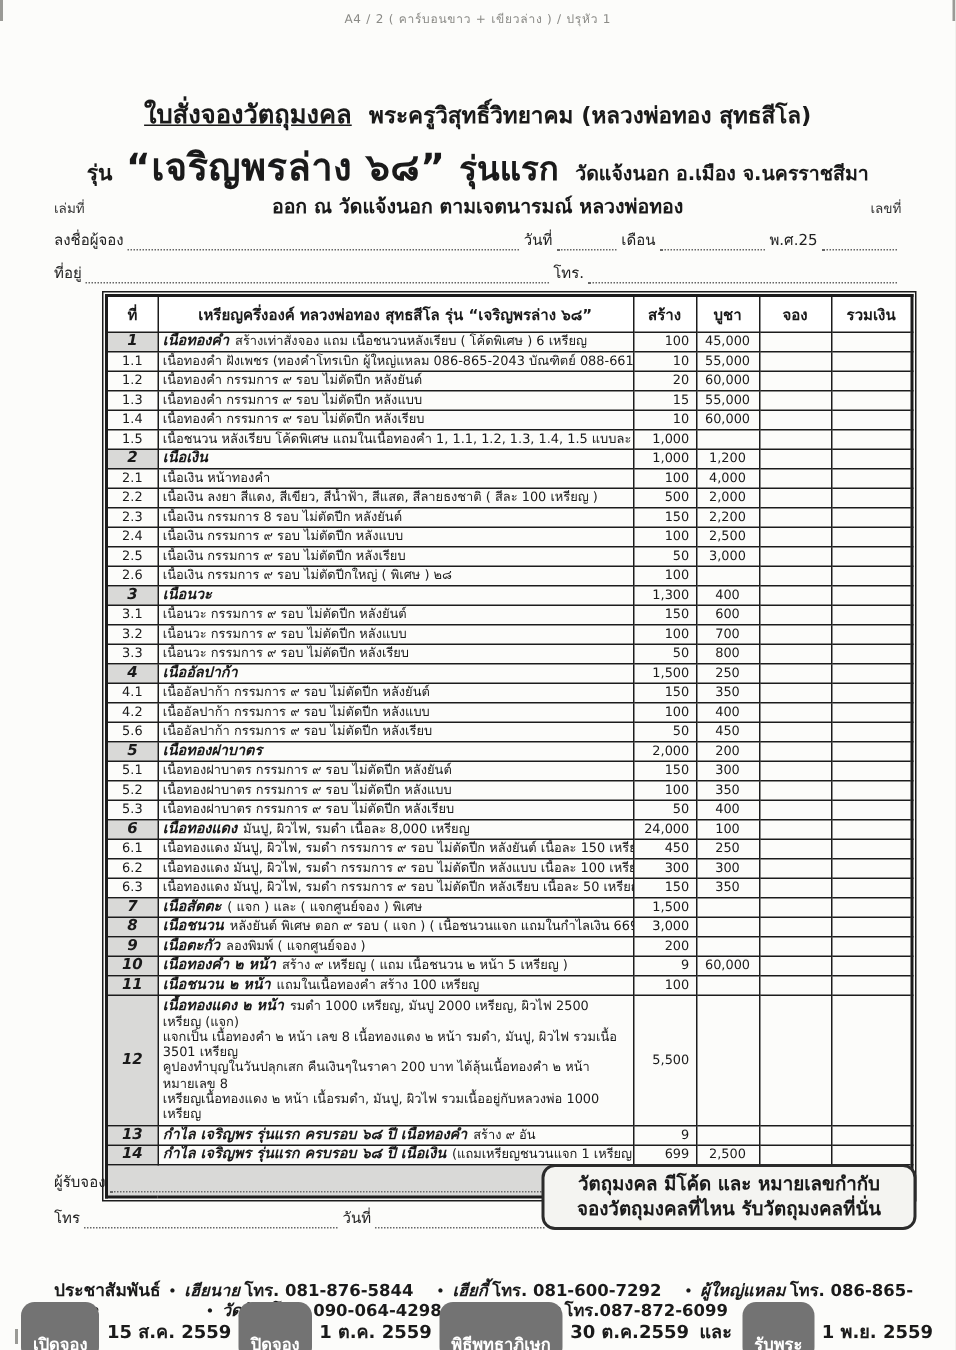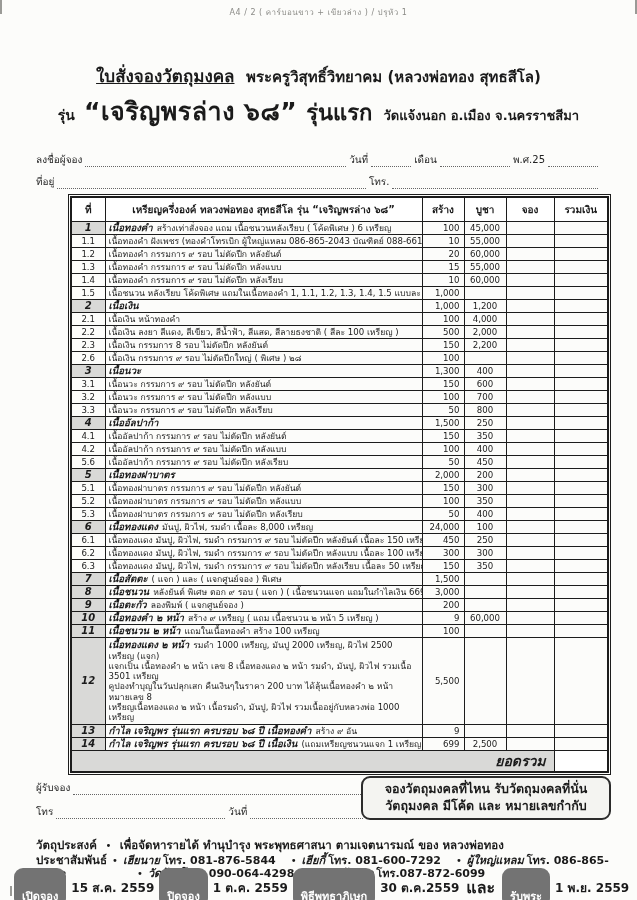--- a/index.html
+++ b/index.html
@@ -86,6 +86,11 @@
     </div>
   </div>
 
+  <div class="issue-row">
+    <span class="issue-side">เล่มที่</span>
+    <span class="issue-center">ออก ณ วัดแจ้งนอก ตามเจตนารมณ์ หลวงพ่อทอง</span>
+    <span class="issue-side">เลขที่</span>
+  </div>
 
   <div class="form-line" style="top:152px;">
     <span>ลงชื่อผู้จอง</span>

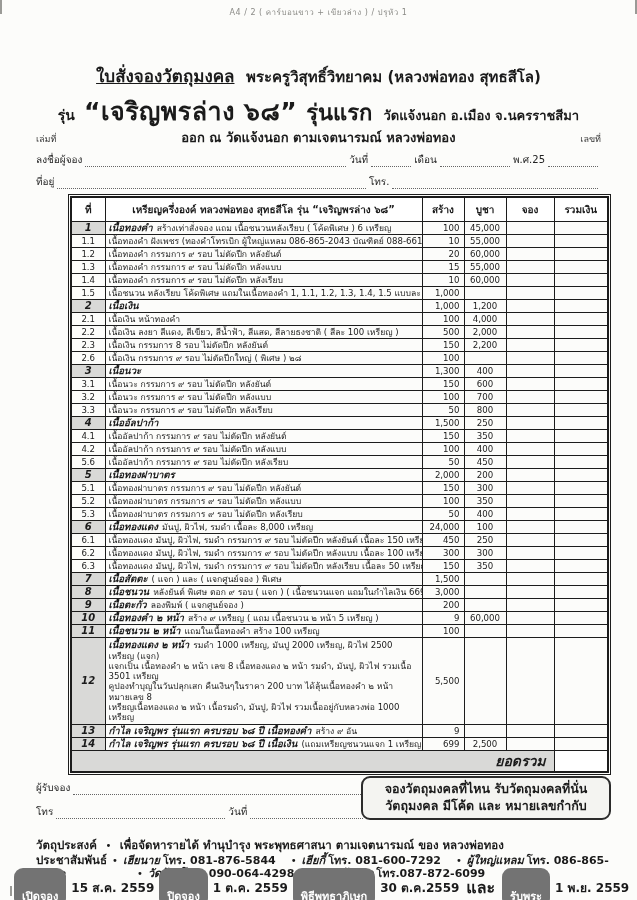--- a/index.html
+++ b/index.html
@@ -212,6 +212,14 @@
             <td></td>
           </tr>
           <tr>
+            <td class="no">2.4</td>
+            <td class="desc">เนื้อเงิน กรรมการ ๙ รอบ ไม่ตัดปีก หลังแบบ</td>
+            <td class="made">100</td>
+            <td class="price">2,500</td>
+            <td></td>
+            <td></td>
+          </tr>
+          <tr>
             <td class="no">2.6</td>
             <td class="desc">เนื้อเงิน กรรมการ ๙ รอบ ไม่ตัดปีกใหญ่ ( พิเศษ ) ๒๘</td>
             <td class="made">100</td>

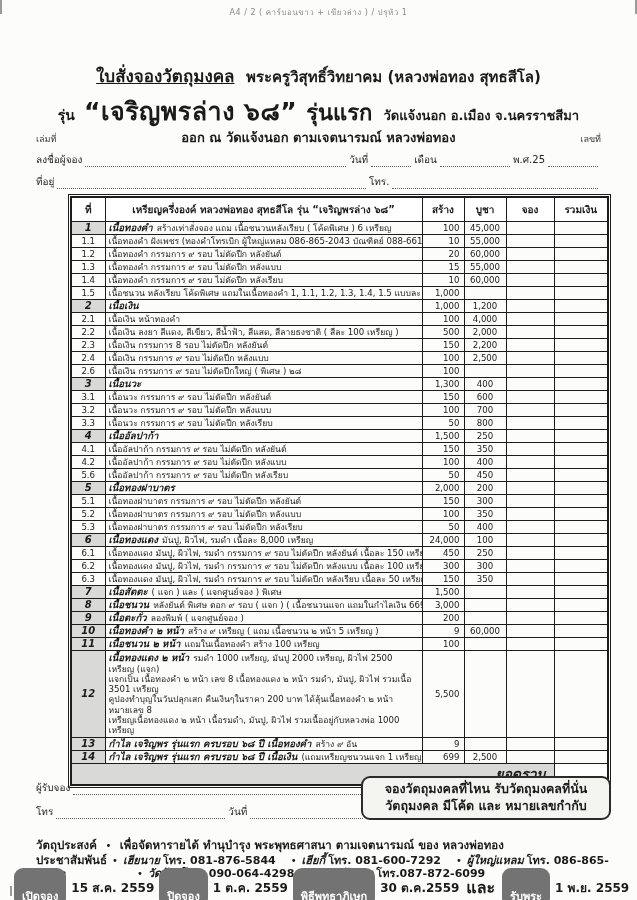--- a/index.html
+++ b/index.html
@@ -220,6 +220,14 @@
             <td></td>
           </tr>
           <tr>
+            <td class="no">2.5</td>
+            <td class="desc">เนื้อเงิน กรรมการ ๙ รอบ ไม่ตัดปีก หลังเรียบ</td>
+            <td class="made">50</td>
+            <td class="price">3,000</td>
+            <td></td>
+            <td></td>
+          </tr>
+          <tr>
             <td class="no">2.6</td>
             <td class="desc">เนื้อเงิน กรรมการ ๙ รอบ ไม่ตัดปีกใหญ่ ( พิเศษ ) ๒๘</td>
             <td class="made">100</td>

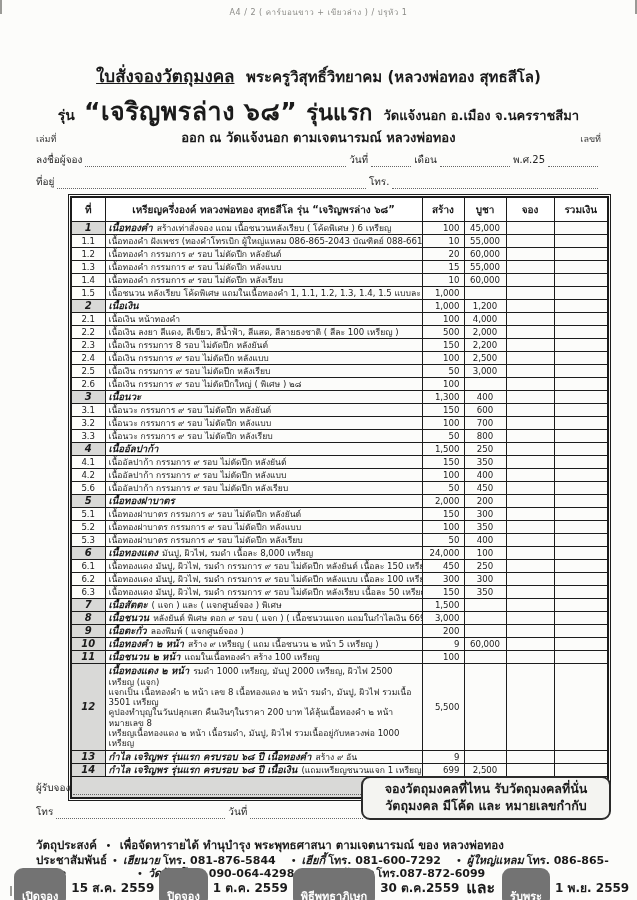--- a/index.html
+++ b/index.html
@@ -451,8 +451,8 @@
   </div>
 
   <div class="notice-box">
+    <div>วัตถุมงคล มีโค้ด และ หมายเลขกำกับ</div>
     <div>จองวัตถุมงคลที่ไหน รับวัตถุมงคลที่นั่น</div>
-    <div>วัตถุมงคล มีโค้ด และ หมายเลขกำกับ</div>
   </div>
 
   <div class="purpose">

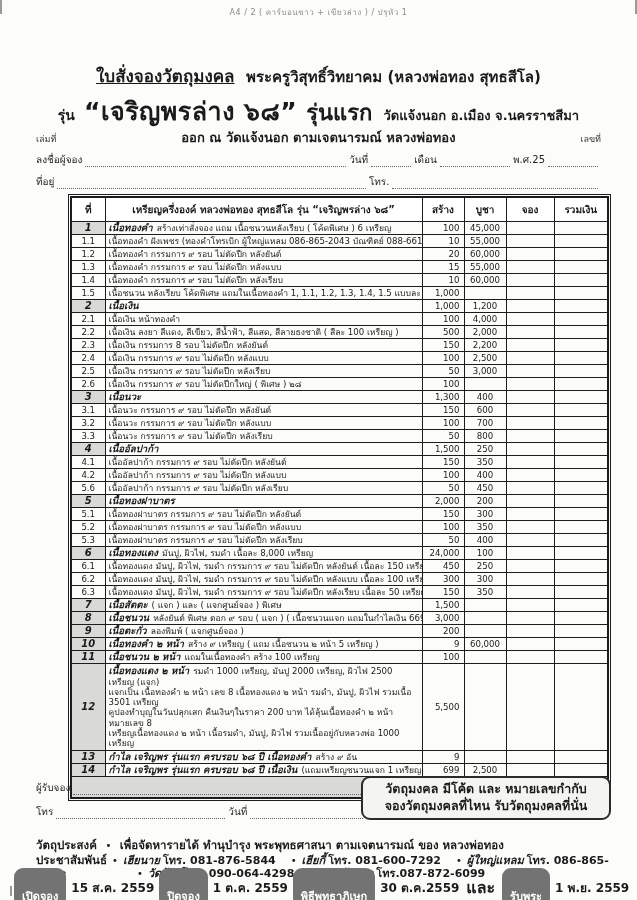--- a/index.html
+++ b/index.html
@@ -455,11 +455,6 @@
     <div>จองวัตถุมงคลที่ไหน รับวัตถุมงคลที่นั่น</div>
   </div>
 
-  <div class="purpose">
-    <span class="label-b">วัตถุประสงค์</span>
-    <span class="bullet">•</span>
-    <span class="label-b">เพื่อจัดหารายได้ ทำนุบำรุง พระพุทธศาสนา ตามเจตนารมณ์ ของ หลวงพ่อทอง</span>
-  </div>
 
   <div class="pr-line" style="top:851px;">
     <span class="label-b">ประชาสัมพันธ์</span><span id="pr-line-0"><span class="bullet">•</span><span class="pr-name">เฮียนาย</span><span class="pr-phone">โทร. 081-876-5844</span><span class="bullet">•</span><span class="pr-name">เฮียกี้</span><span class="pr-phone">โทร. 081-600-7292</span><span class="bullet">•</span><span class="pr-name">ผู้ใหญ่แหลม</span><span class="pr-phone">โทร. 086-865-2043</span></span>

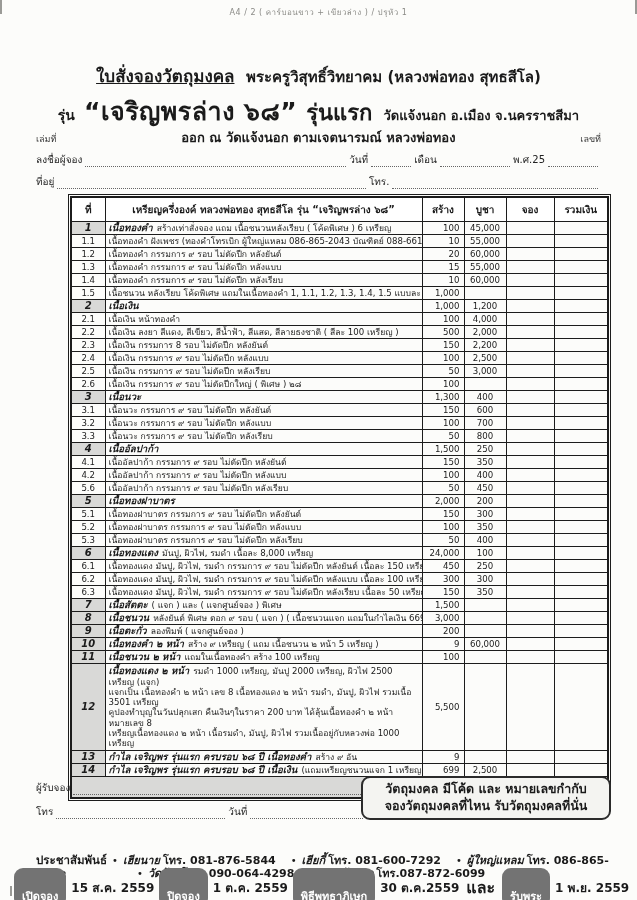--- a/index.html
+++ b/index.html
@@ -59,7 +59,7 @@
   .schedule{position:absolute;left:14px;top:868px;right:10px;display:flex;align-items:center;gap:5px;white-space:nowrap;}
   .badge{background:#737373;color:#fff;font-weight:bold;font-size:11px;border-radius:9px;padding:19px 8px 2px;}
   .sched-date{font-weight:bold;font-size:12px;}
-  .and-word{font-weight:bold;font-size:16px;margin:0 2px;}
+  .and-word{font-weight:bold;font-size:12px;margin:0 2px;}
 </style>
 </head>
 <body>

